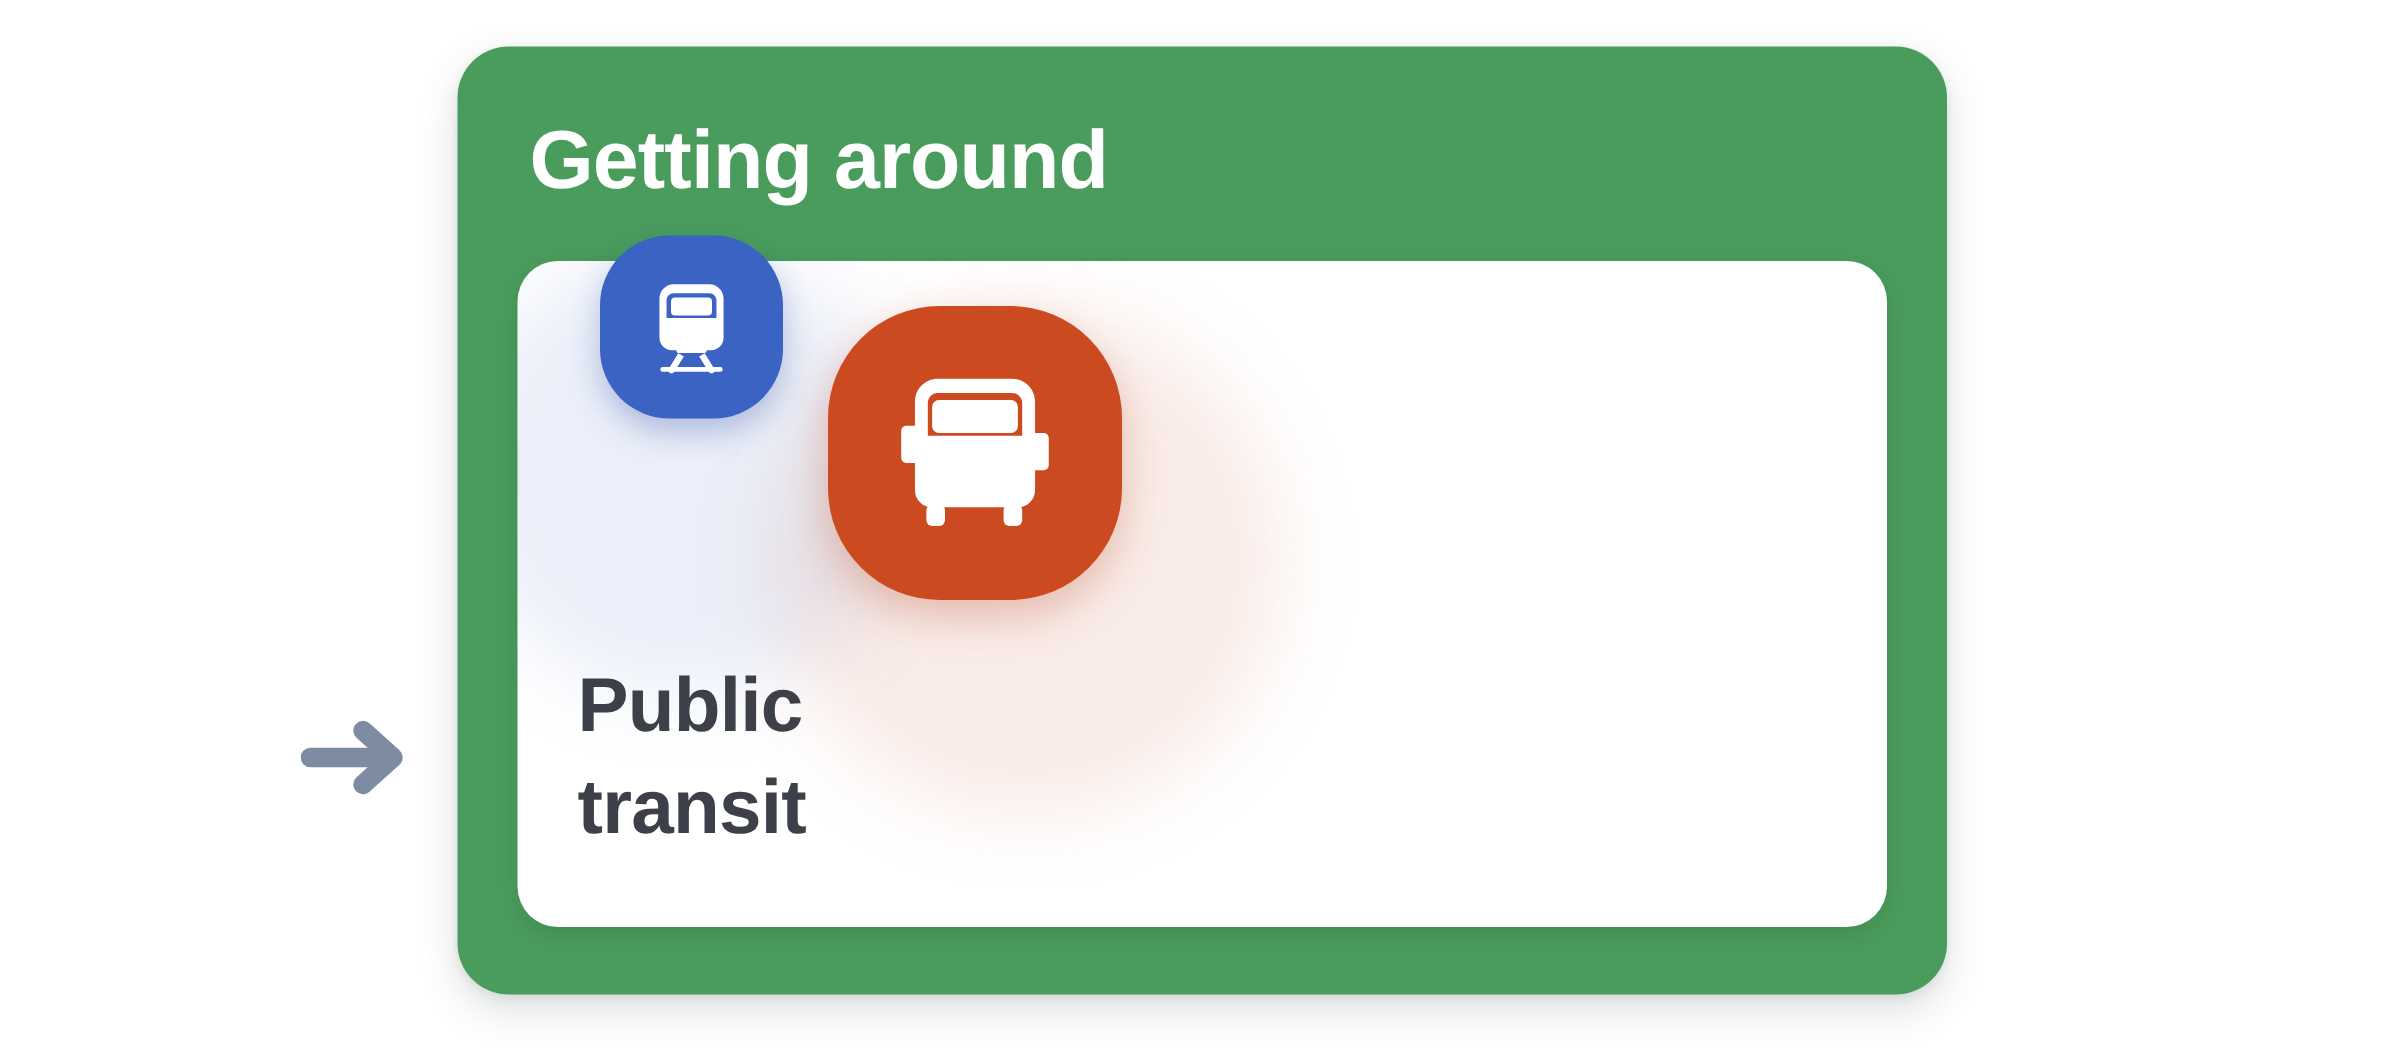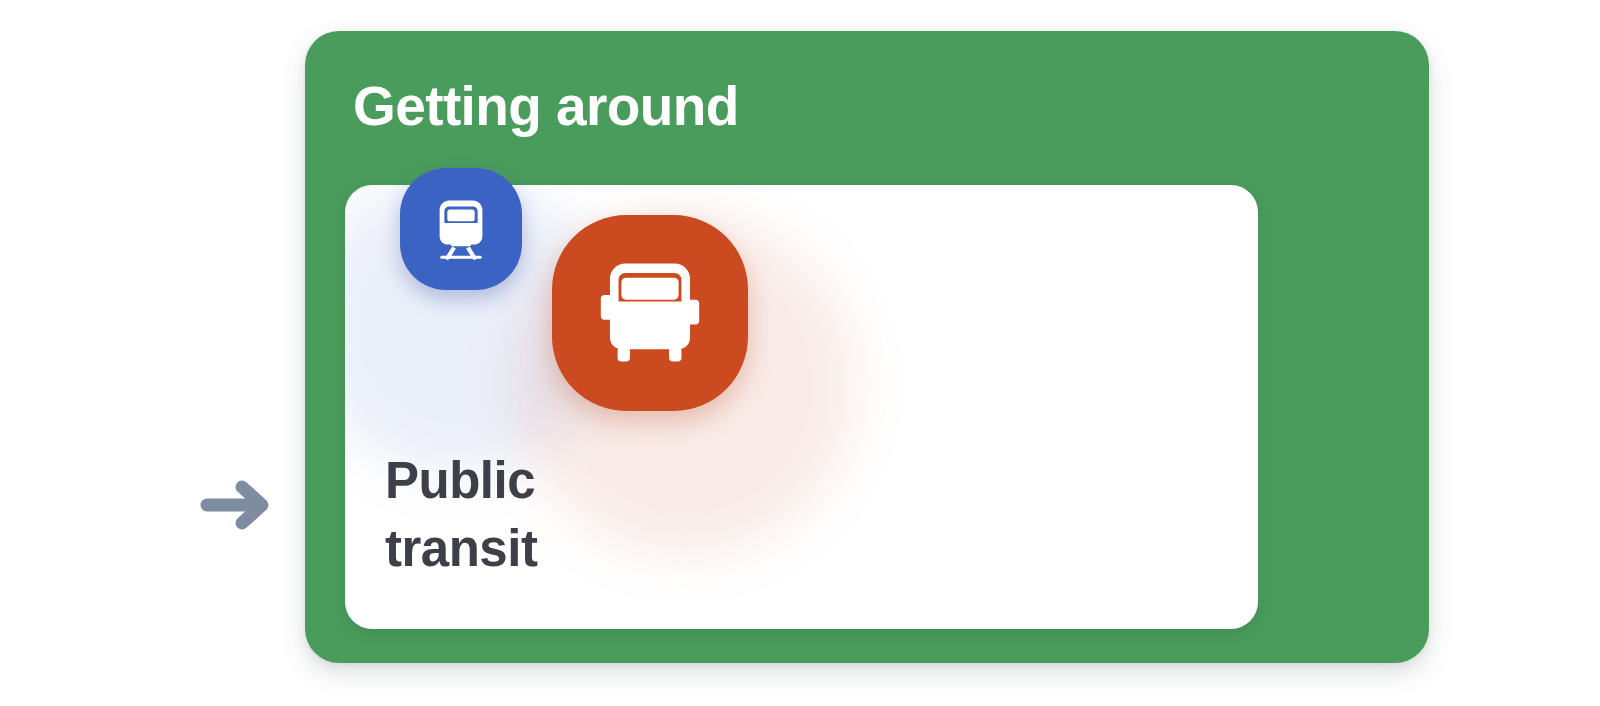--- a/index.html
+++ b/index.html
@@ -34,7 +34,7 @@
     position: absolute;
     left: 305px;
     top: 31px;
-    width: 1124px;
+    width: 993px;
     height: 632px;
     background: #4a9c5c;
     border-radius: 34px;

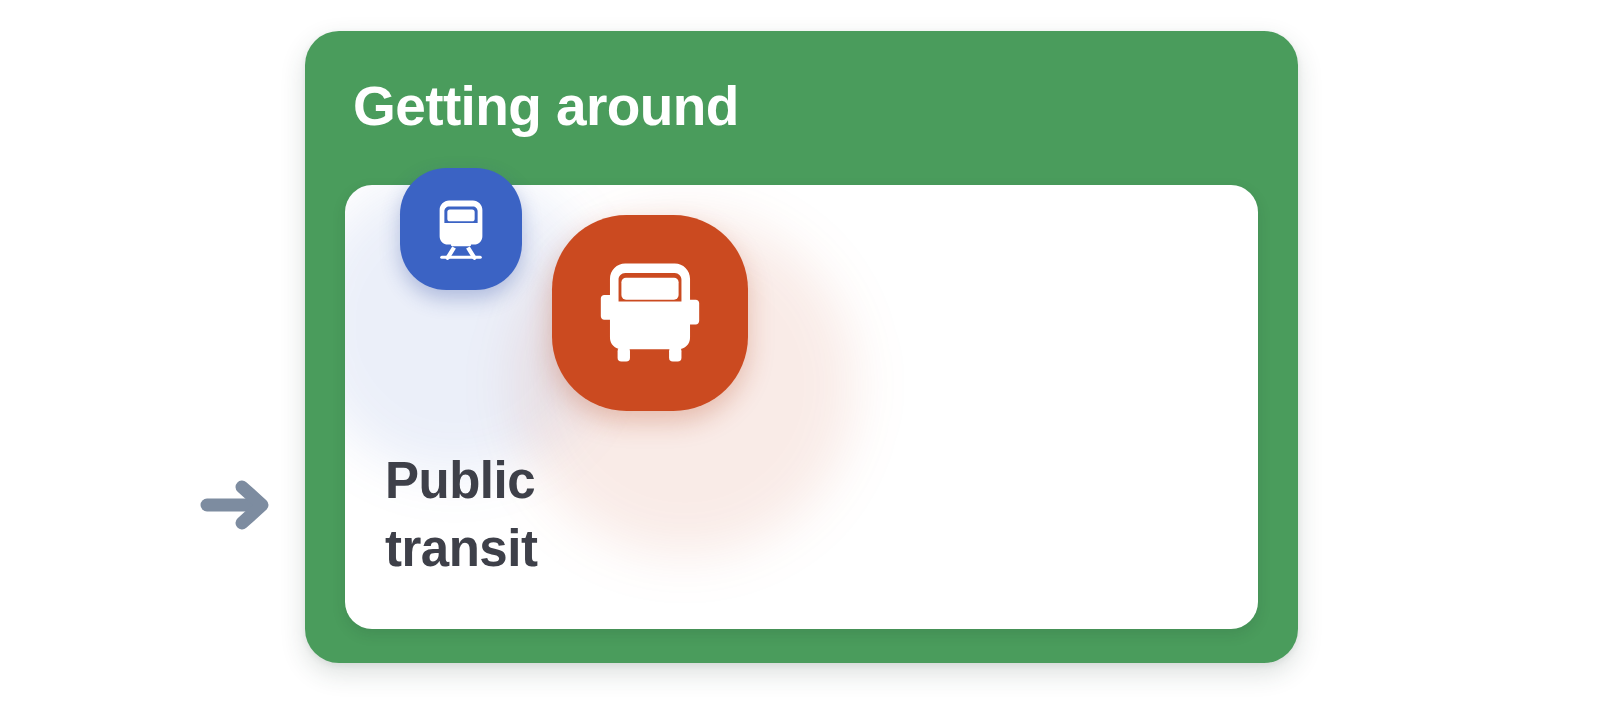--- a/index.html
+++ b/index.html
@@ -58,7 +58,7 @@
   #card-row {
     position: absolute;
     left: 40px;
-    top: 154px;
+    top: 143px;
     width: 913px;
     height: 444px;
     display: flex;

